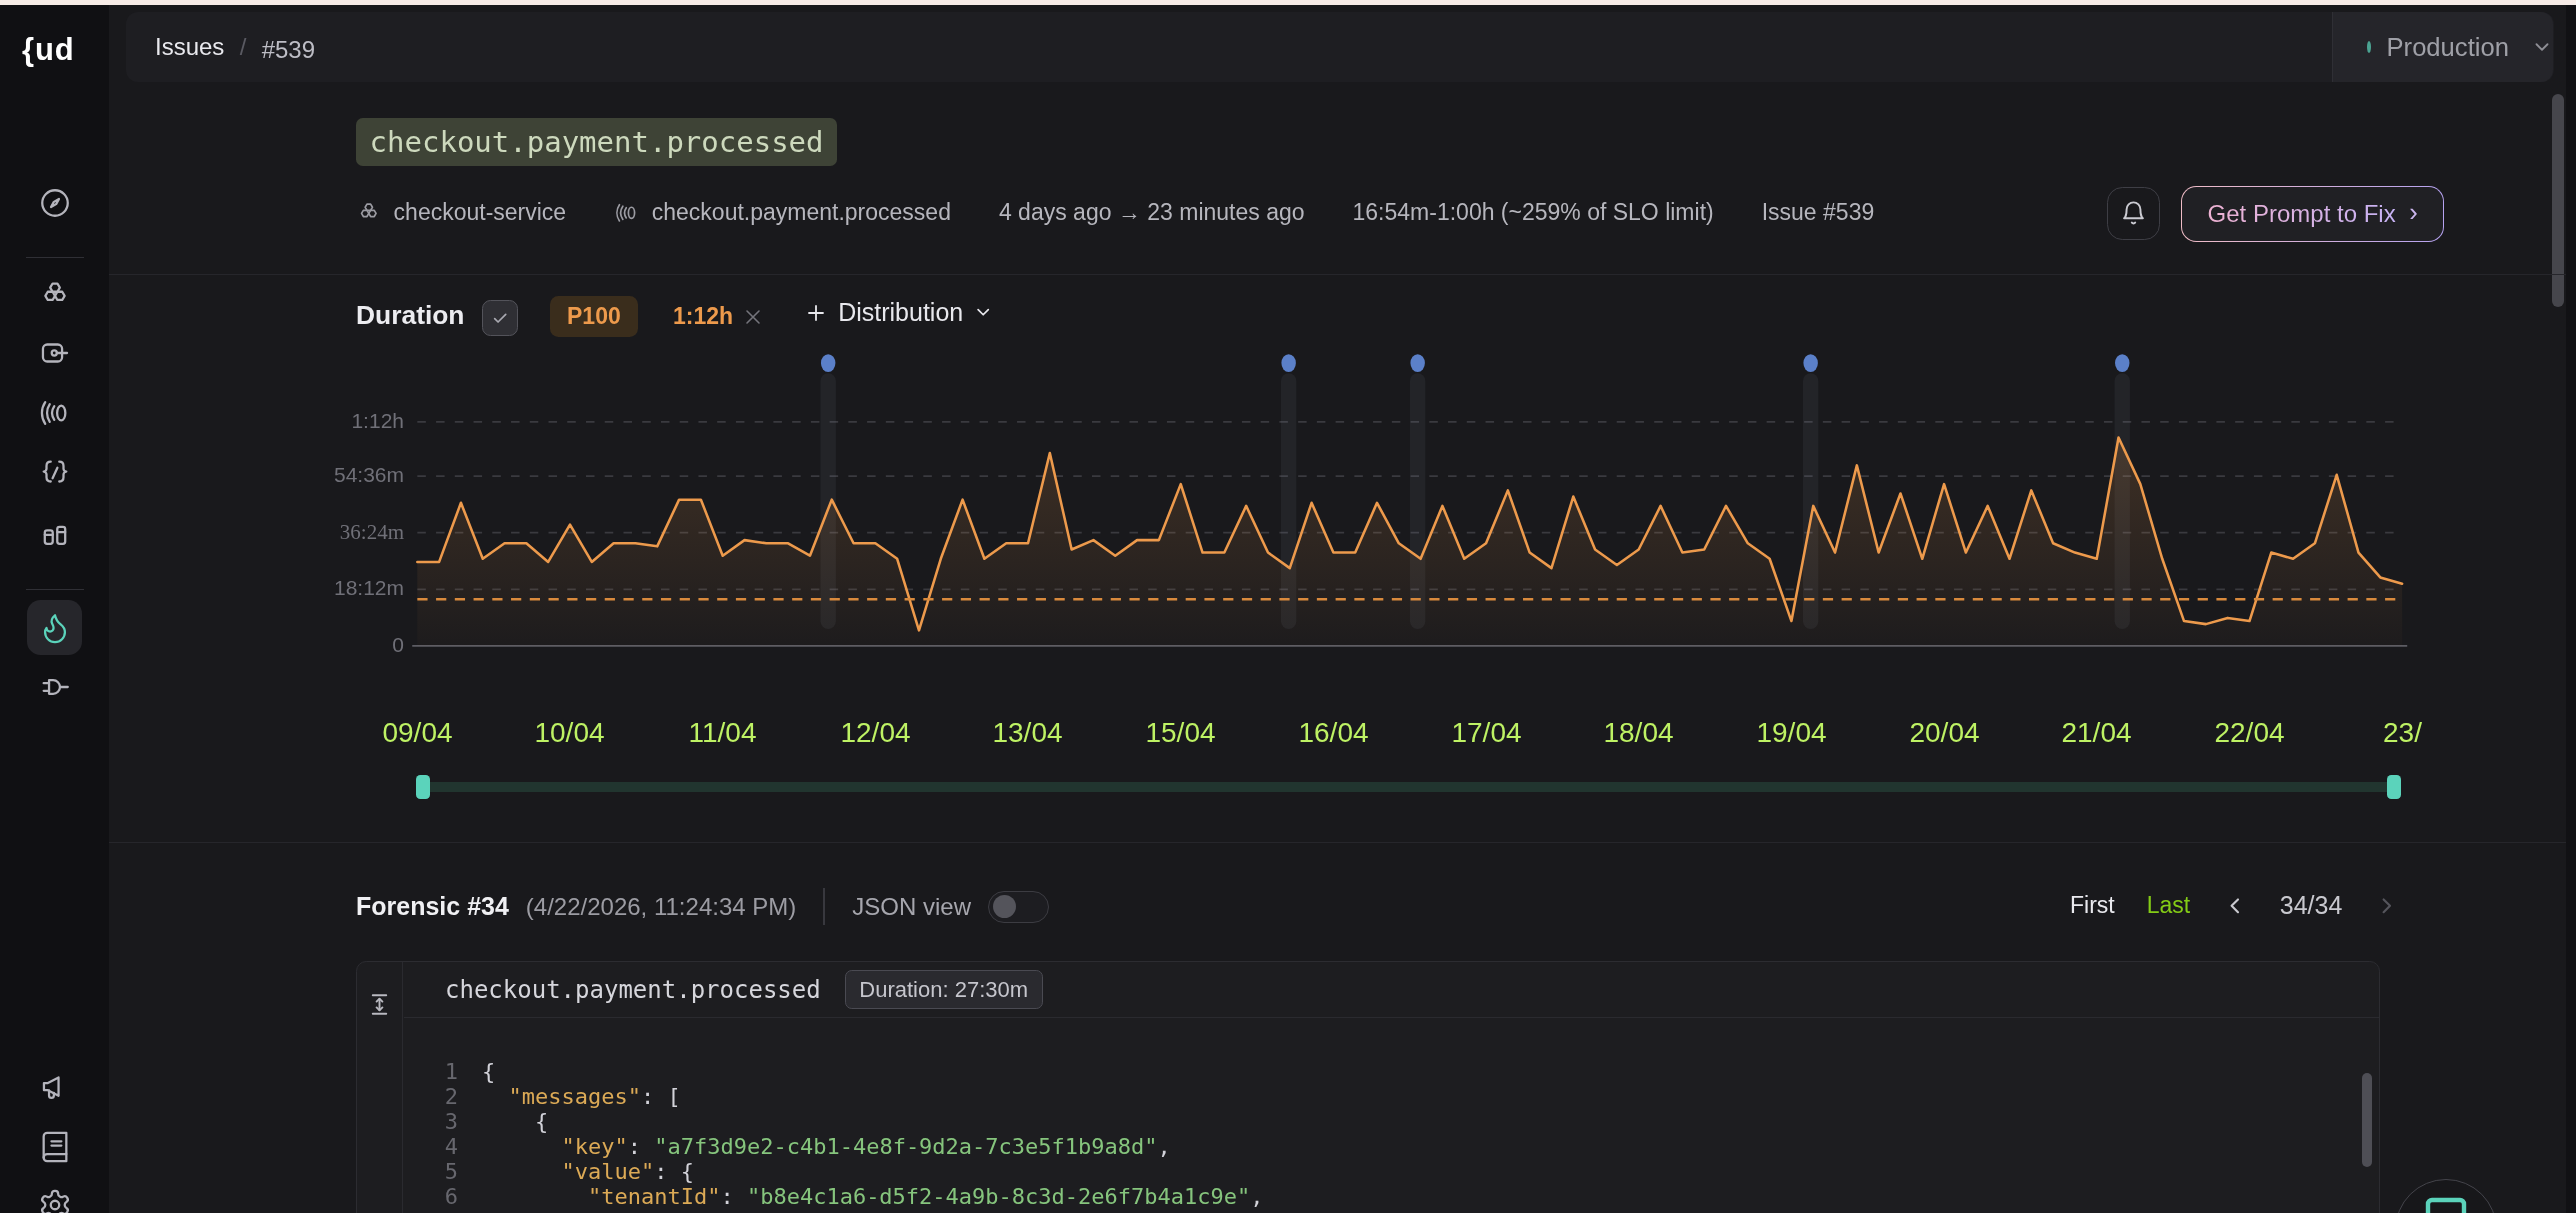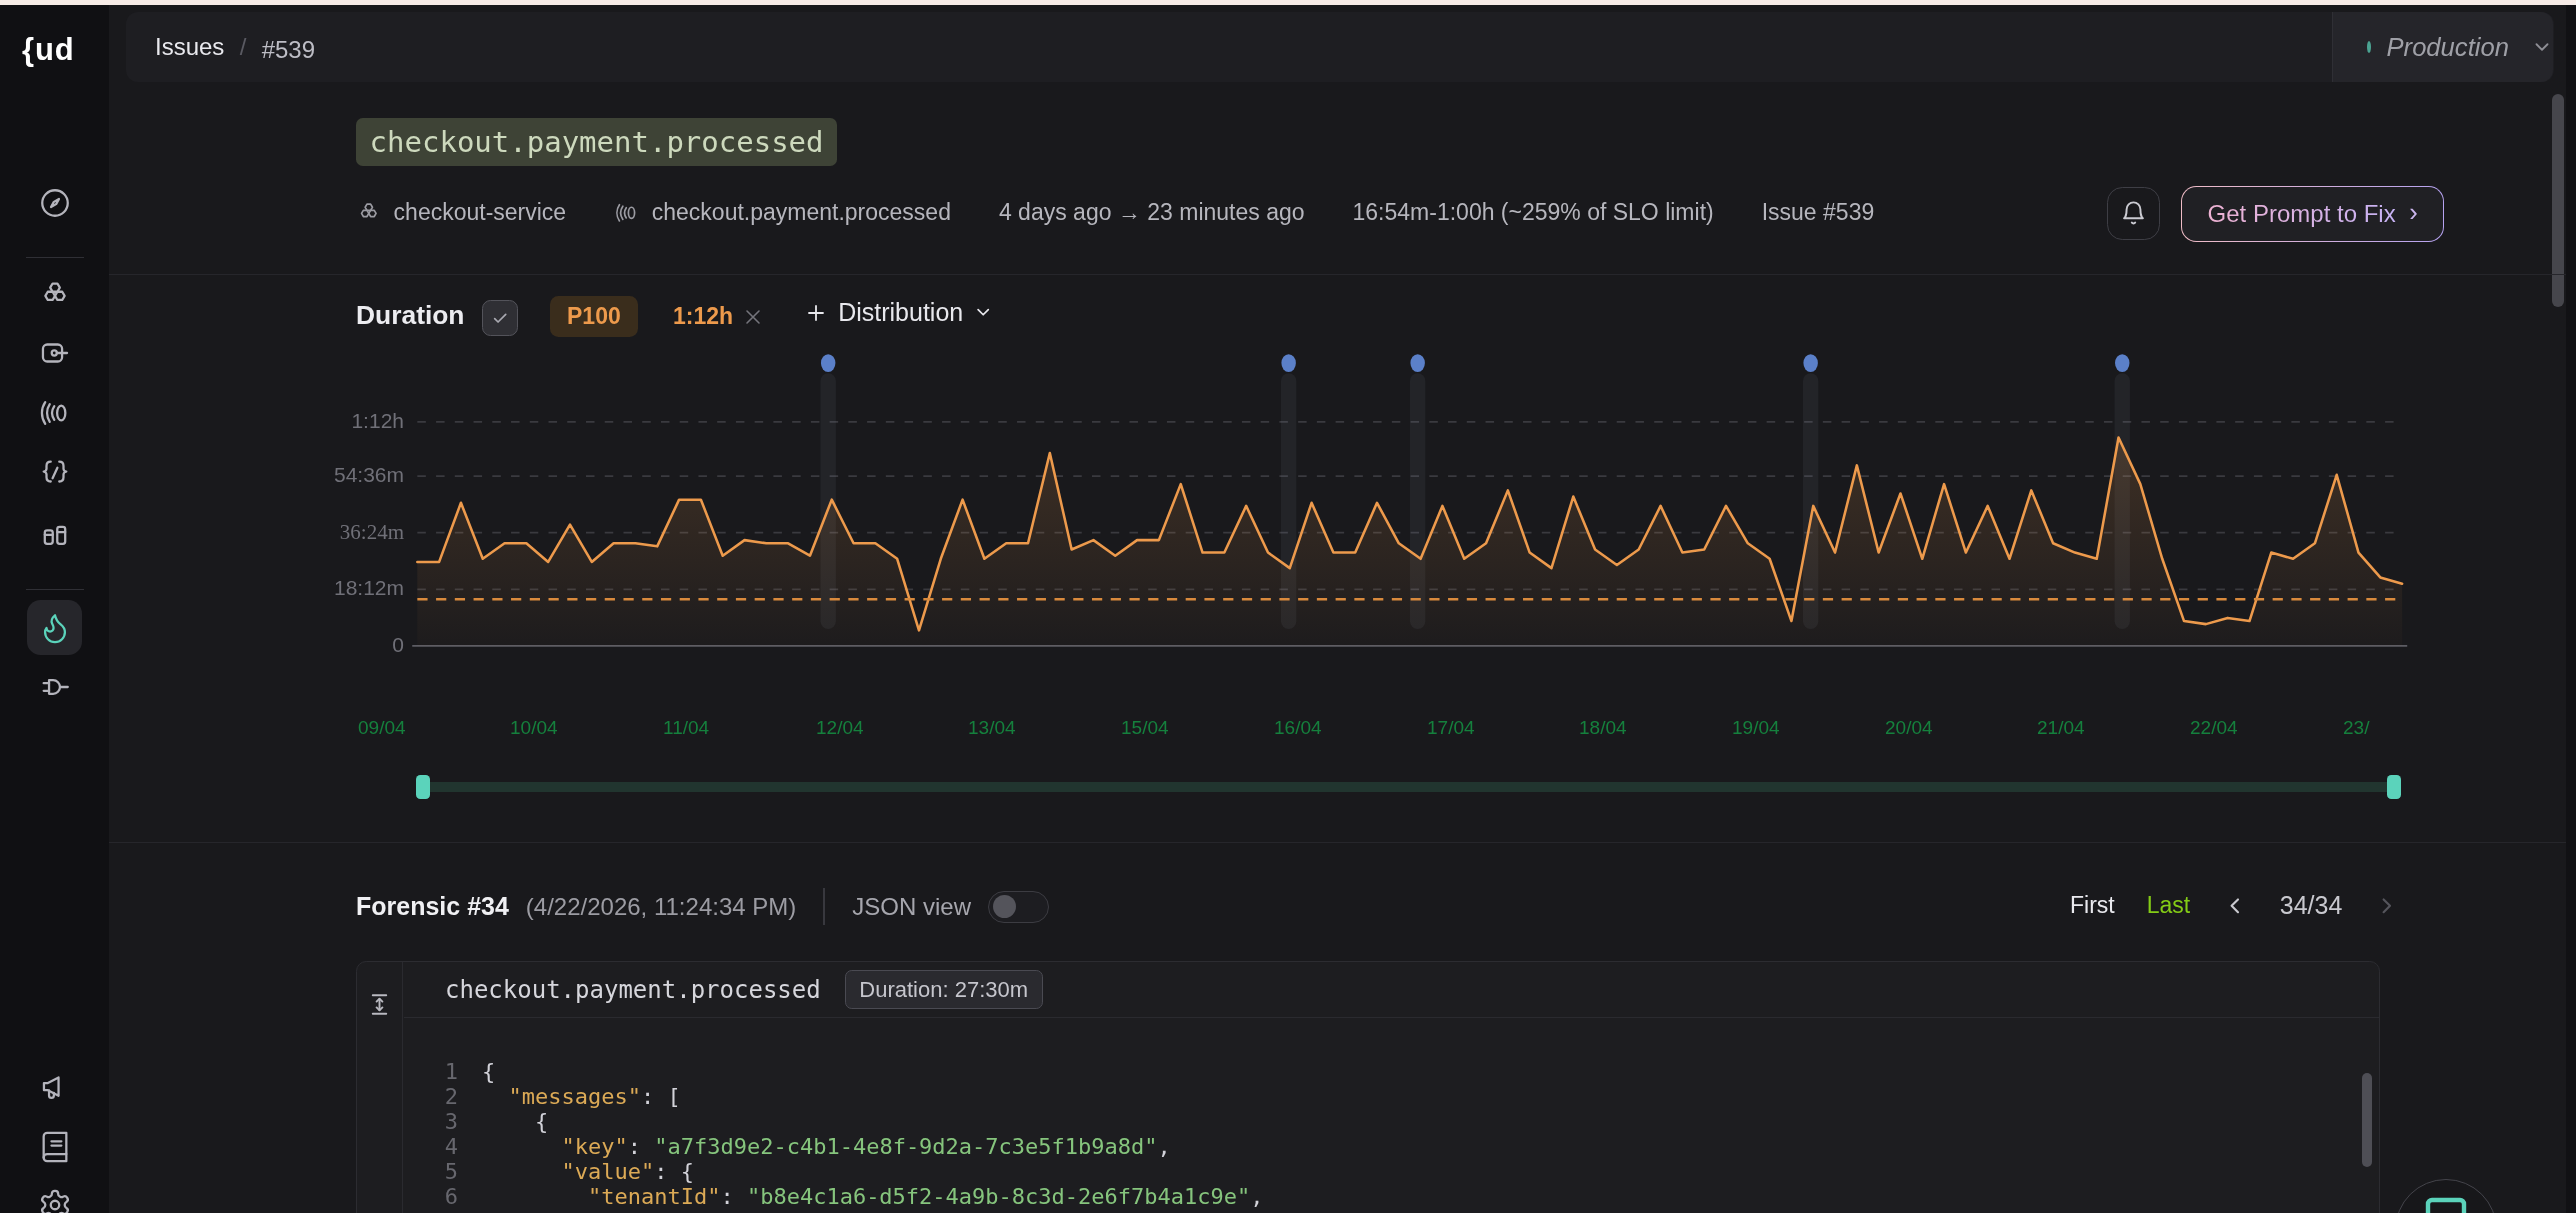--- a/index.html
+++ b/index.html
@@ -21,7 +21,7 @@
   .crumbs { position:absolute; left:29px; top:0; height:70px; display:flex; align-items:center; gap:15.3px; font-size:24px; }
   .crumb-a { color:#e9e9ee; } .crumb-sep { color:#5a5a62; } .crumb-b { color:#bdbdc5;margin-top:6px; }
   .envseg { position:absolute; left:2206px; top:0; width:221px; height:70px; background:#25252a; border-left:0.9px solid #2f2f35;
-    border-radius:0 12px 12px 0; display:flex; align-items:center; gap:15.3px; padding-left:34px; color:#9fa0a7; font-size:25.6px;font-style:italic; }
+    border-radius:0 12px 12px 0; display:flex; align-items:center; gap:15.3px; padding-left:34px; color:#9fa0a7; font-size:25.6px; }
   .envdot { width:12.8px; height:12.8px; border-radius:50%; }
   .scroll-thumb { position:absolute; border-radius:6px; background:#46464c; }
   

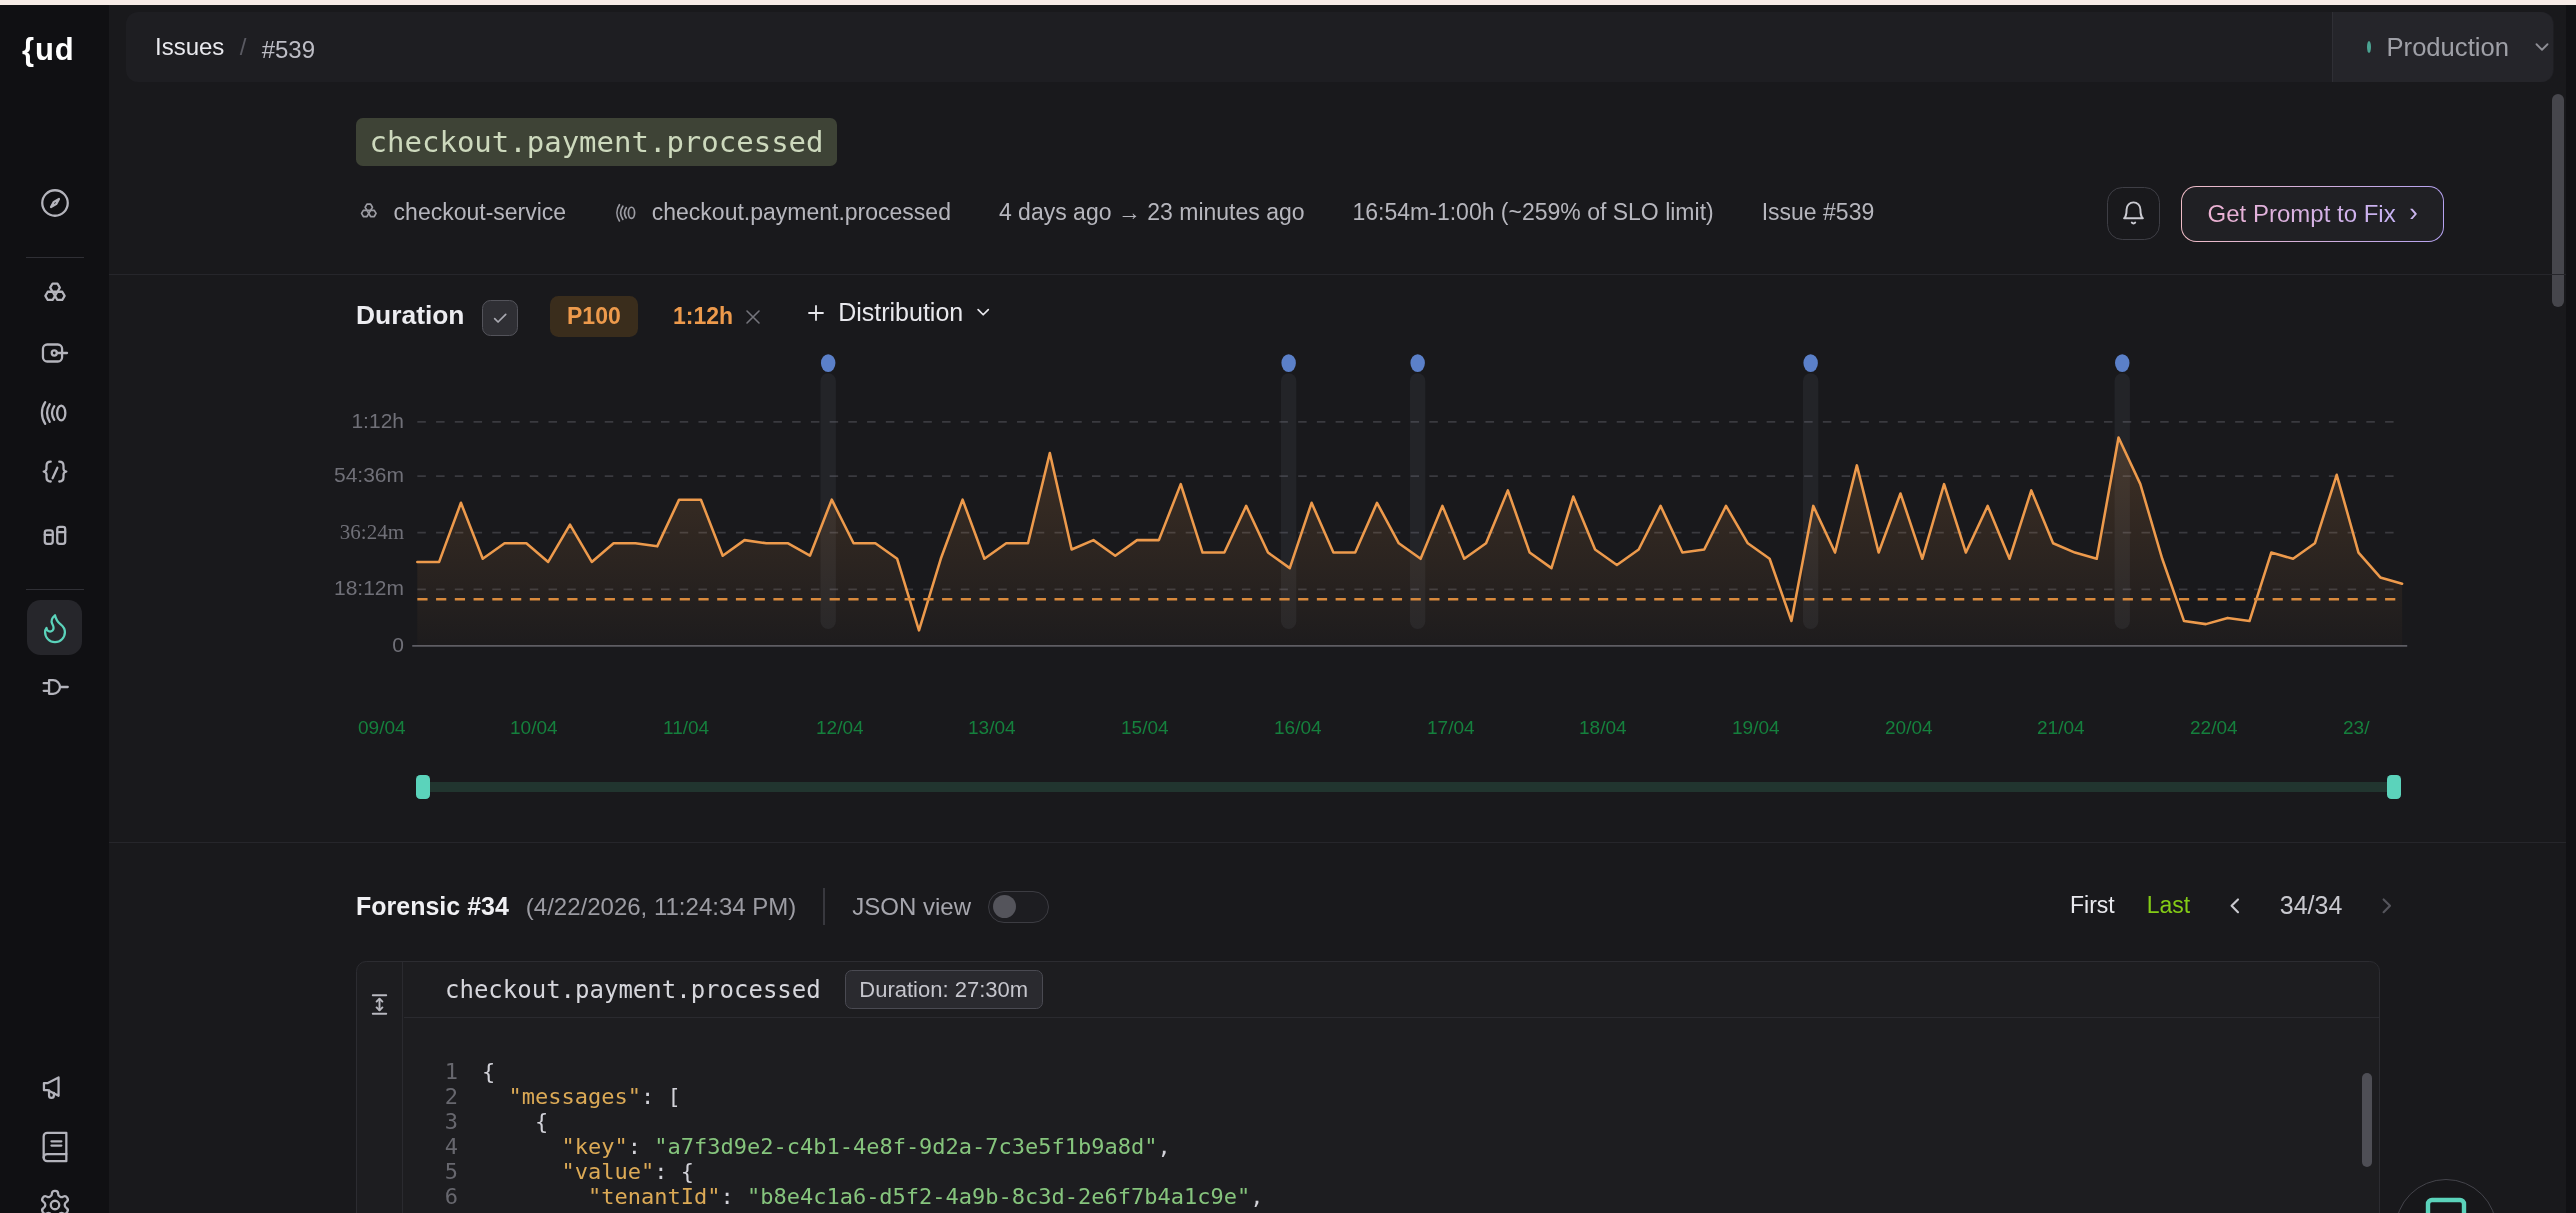--- a/index.html
+++ b/index.html
@@ -51,7 +51,7 @@
     display:flex; align-items:center; justify-content:center; }
   .adddist { position:absolute; left:804px; top:298px; display:flex; align-items:center; gap:10.2px; color:#e8e8ed; font-size:25px; }
   .ylab { position:absolute; width:102px; text-align:right; color:#707078; font-size:21px; }
-  .xlab { position:absolute; width:119px; color:#15803d; font-size:19px; }
+  .xlab { position:absolute; width:119px; text-align:center; color:#bef264; font-size:28px; }
   
   .slider-track { position:absolute; left:421px; top:782px; width:1978px; height:10.2px; border-radius:5.1px; background:#21352f; }
   .slider-handle { position:absolute; top:775px; width:13.6px; height:24px; border-radius:4.3px; background:#5BD3BB; }

